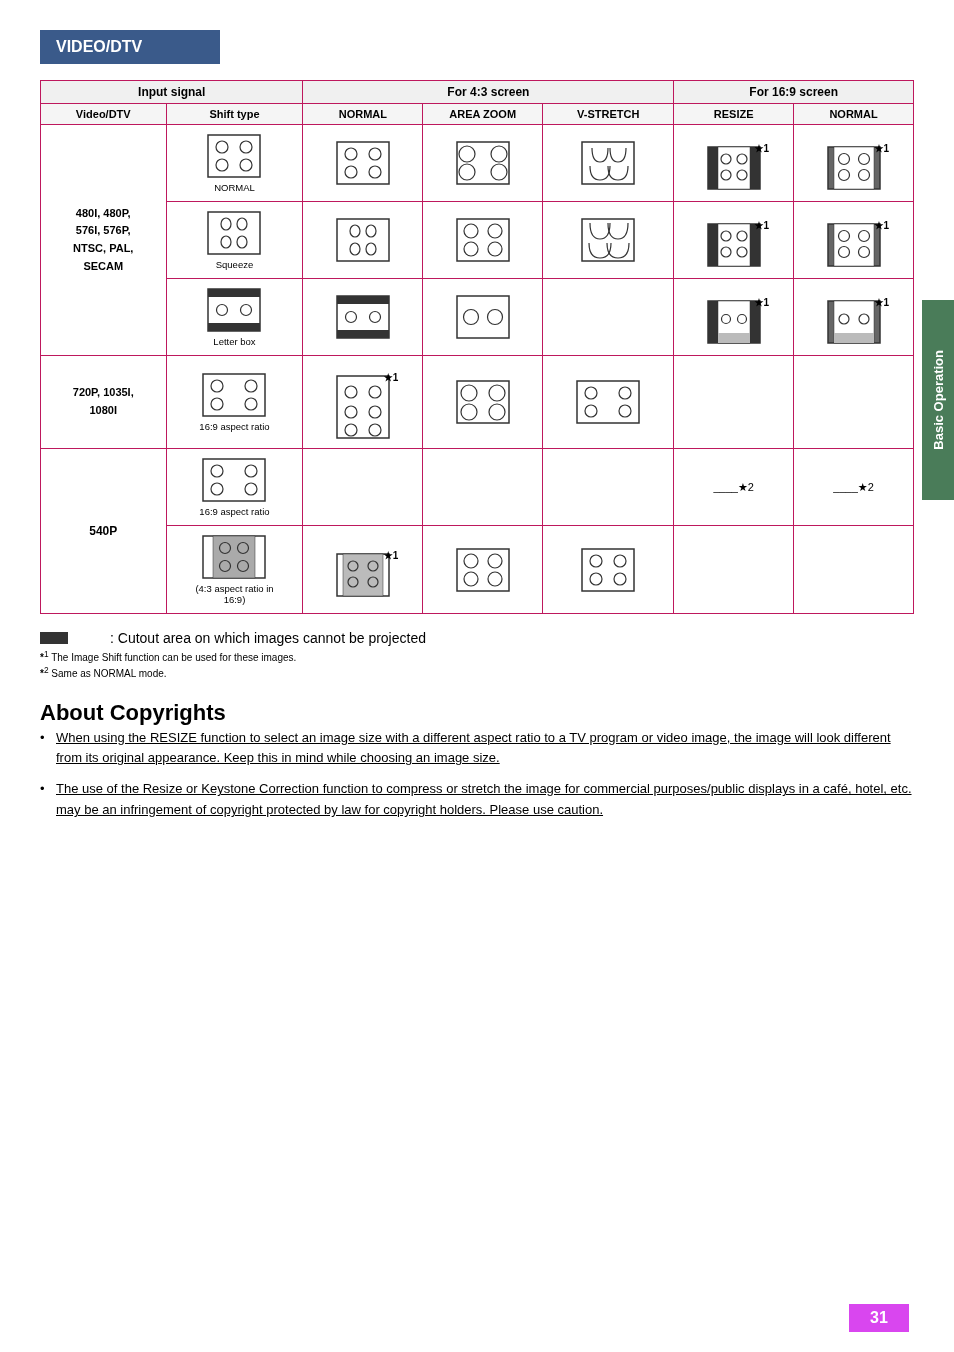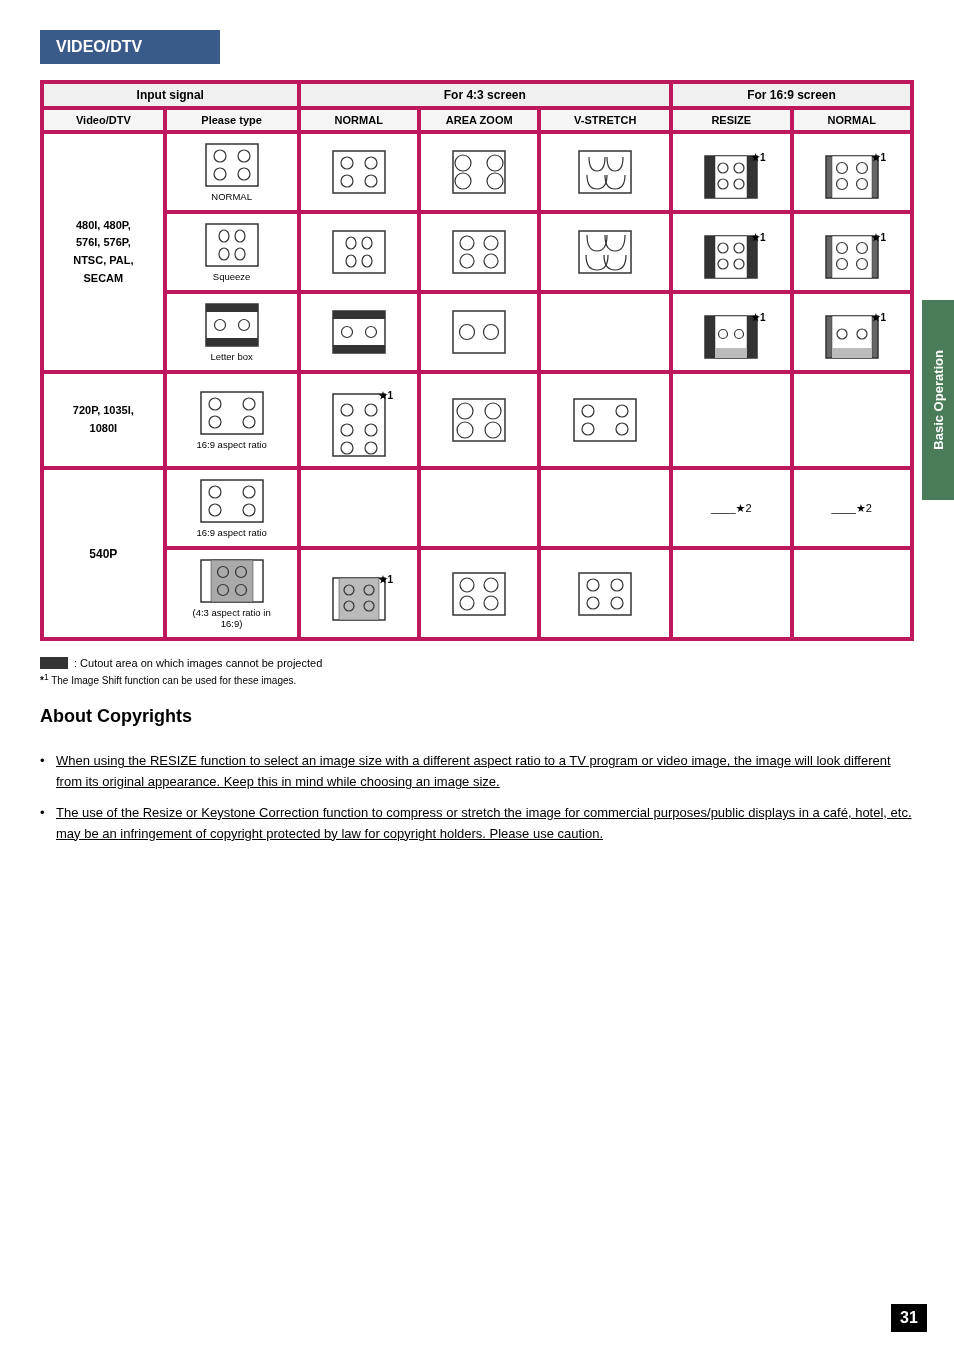--- a/index.html
+++ b/index.html
@@ -77,7 +77,7 @@
     }
 
     .main-table th, .main-table td {
-      border: 4px solid #be185d;
+      border: 1px solid #be185d;
       text-align: center;
       padding: 4px 20px;
       vertical-align: middle;

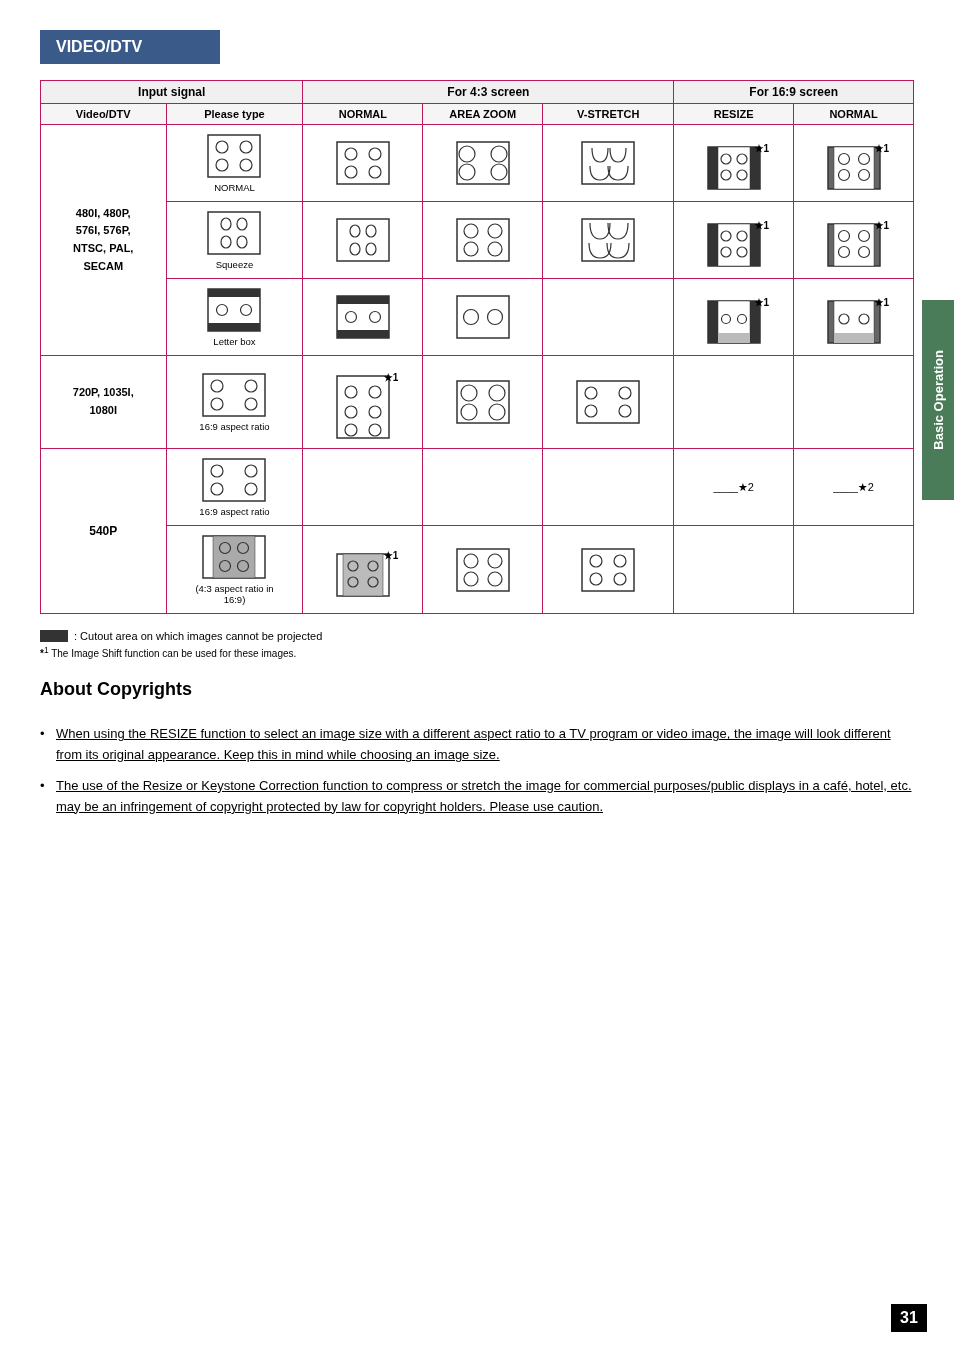--- a/index.html
+++ b/index.html
@@ -204,7 +204,7 @@
       </tr>
       <tr class="subheader-row">
         <th style="width:110px;">Video/DTV</th>
-        <th style="width:120px;">Please type</th>
+        <th style="width:120px;">Shift type</th>
         <th style="width:100px;">NORMAL</th>
         <th style="width:100px;">AREA ZOOM</th>
         <th style="width:100px;">V-STRETCH</th>

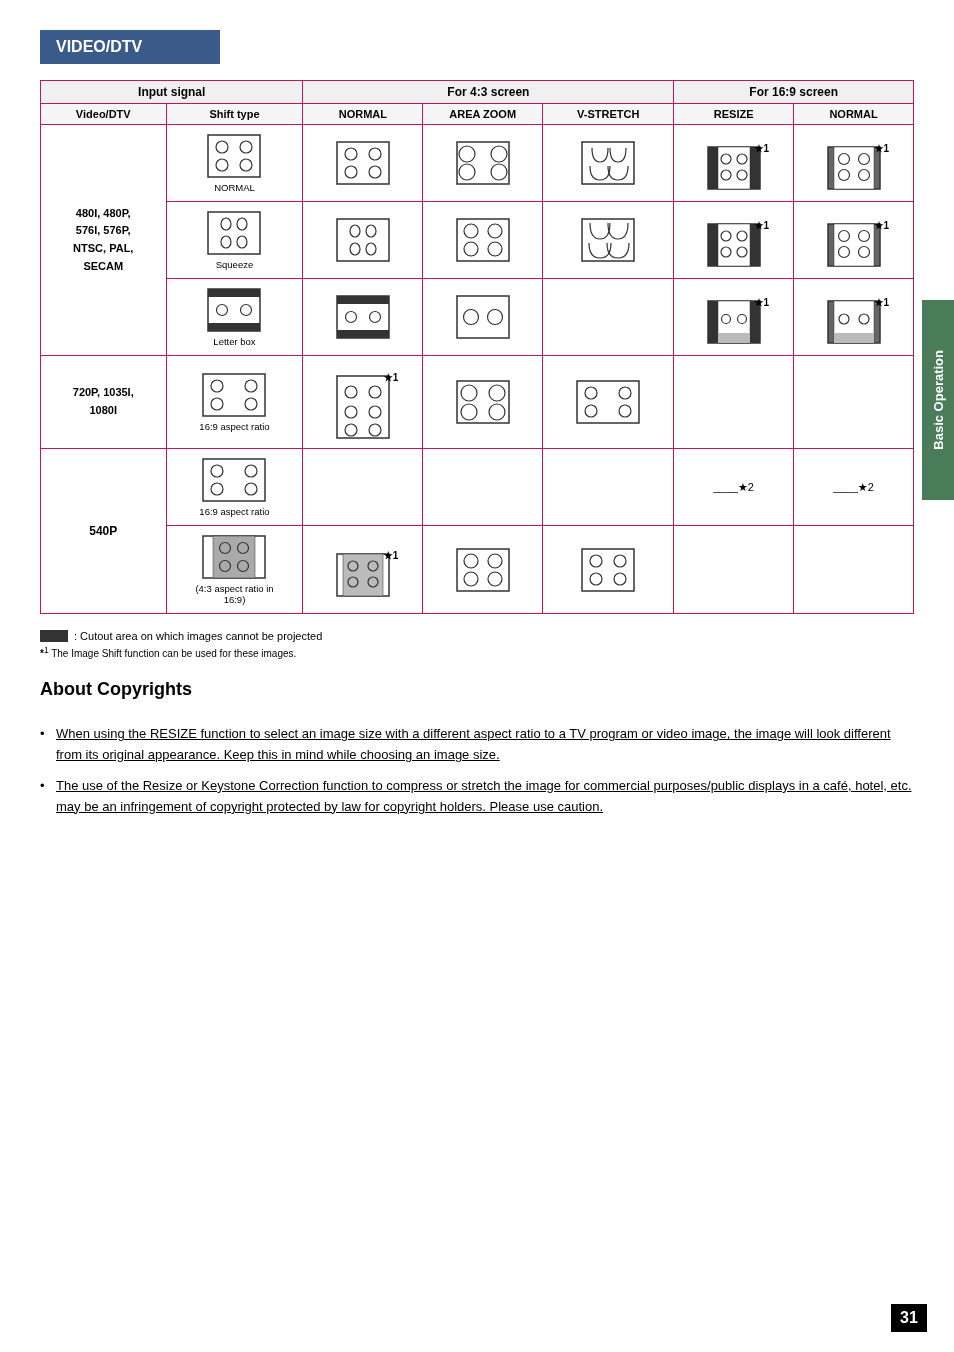--- a/index.html
+++ b/index.html
@@ -125,7 +125,8 @@
       display: flex;
       align-items: center;
       margin-bottom: 3px;
-      font-size: 11px;
+      font-size: 14px;
+      gap: 36px;
     }
 
     .legend-black {

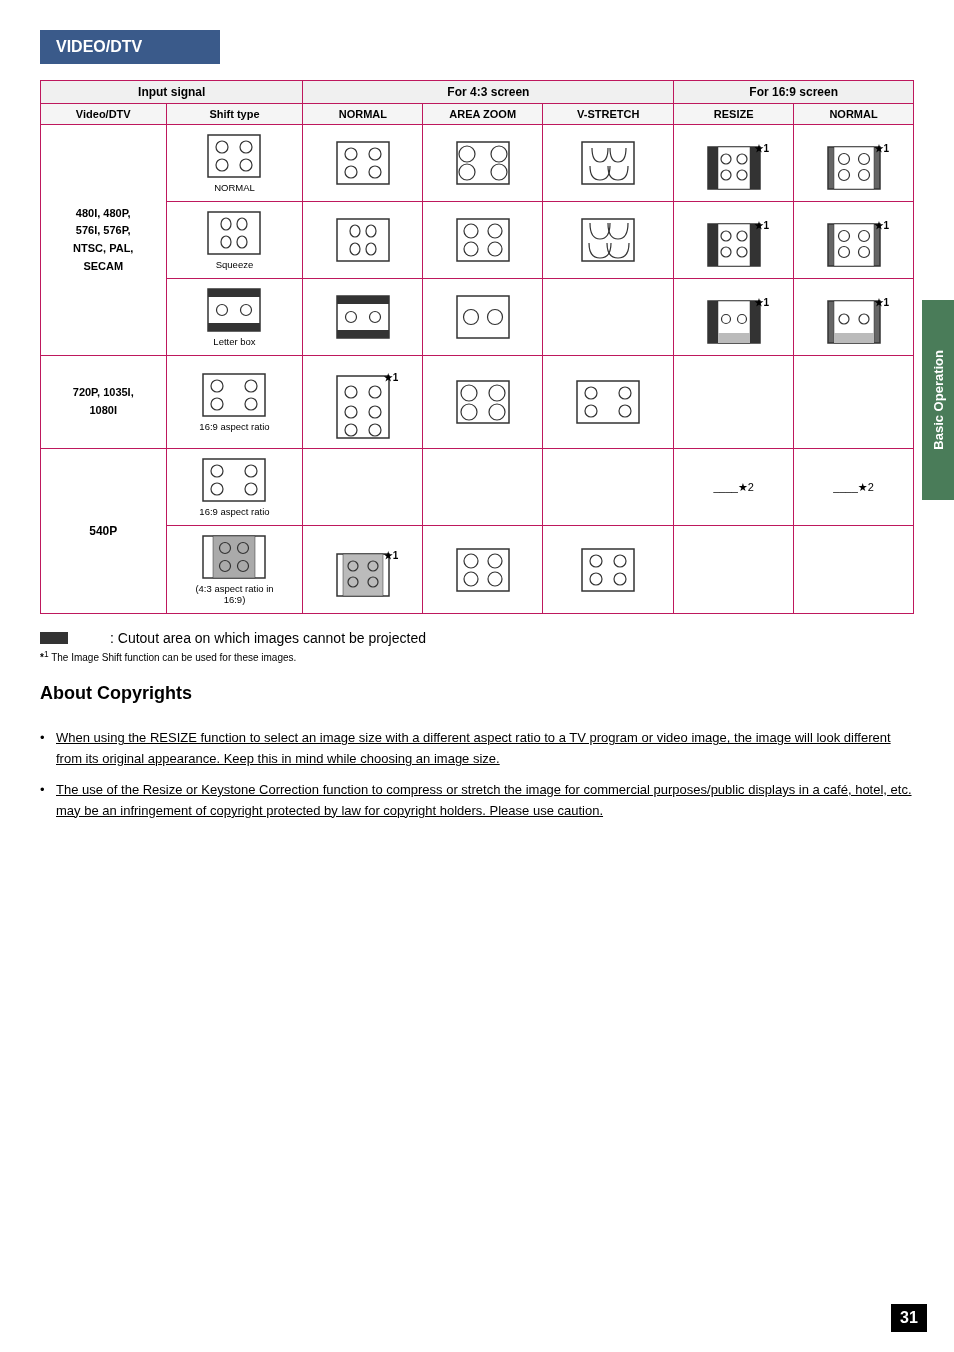--- a/index.html
+++ b/index.html
@@ -629,6 +629,9 @@
     <div class="footnote-star">
       <strong>*</strong><sup>1</sup> <span>The Image Shift function can be used for these images.</span>
     </div>
+    <div class="footnote-star">
+      <strong>*</strong><sup>2</sup> <span>Same as NORMAL mode.</span>
+    </div>
   </div>
 
   

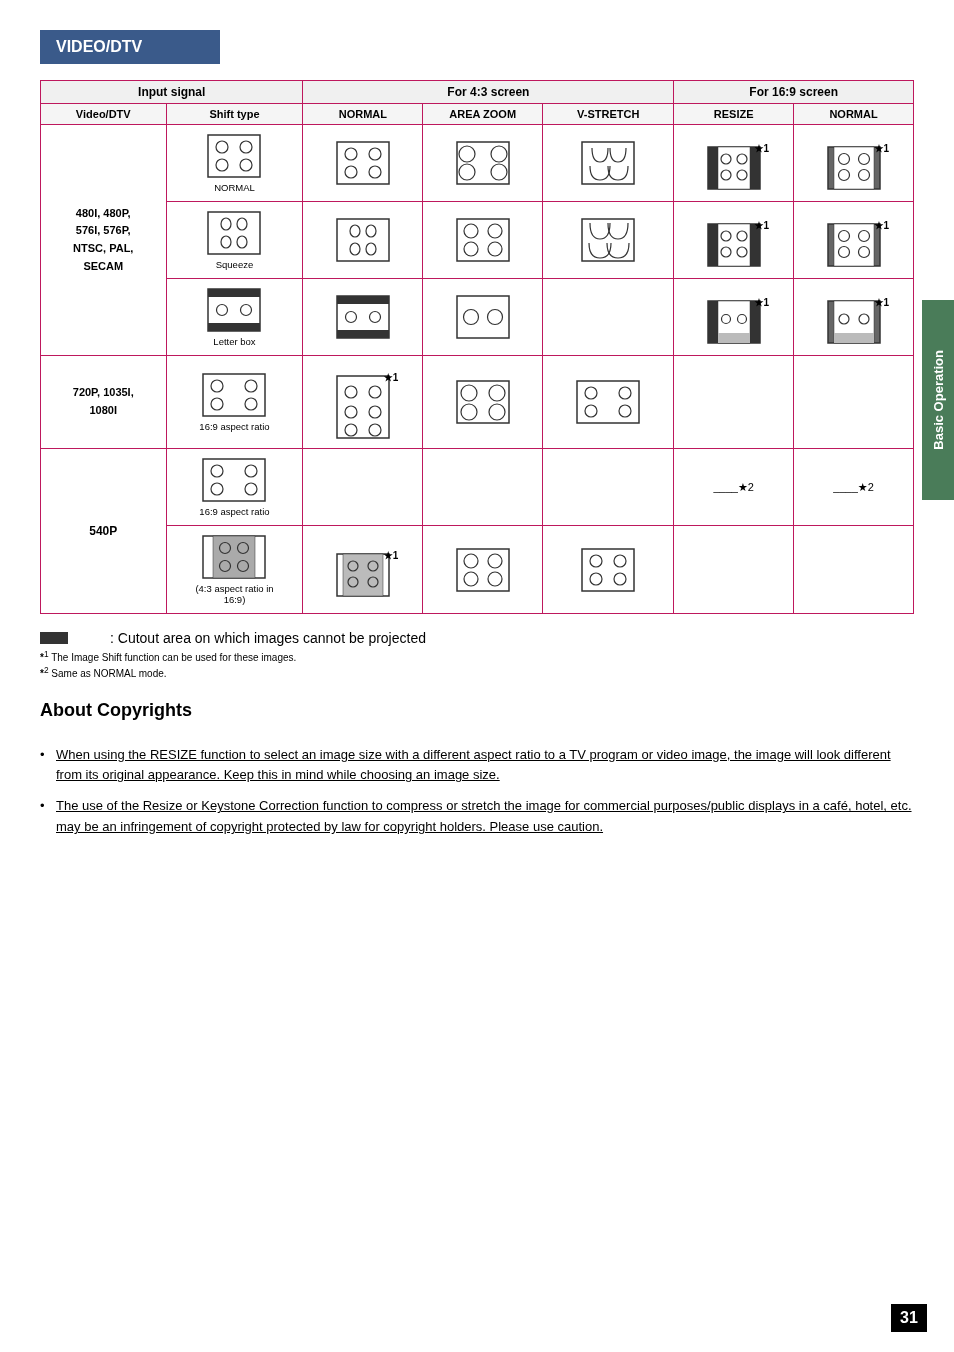--- a/index.html
+++ b/index.html
@@ -150,9 +150,9 @@
 
     
     .copyrights-title {
-      font-size: 18px;
+      font-size: 22px;
       font-weight: bold;
-      margin-bottom: 24px;
+      margin-bottom: 2px;
       margin-top: 20px;
     }
 

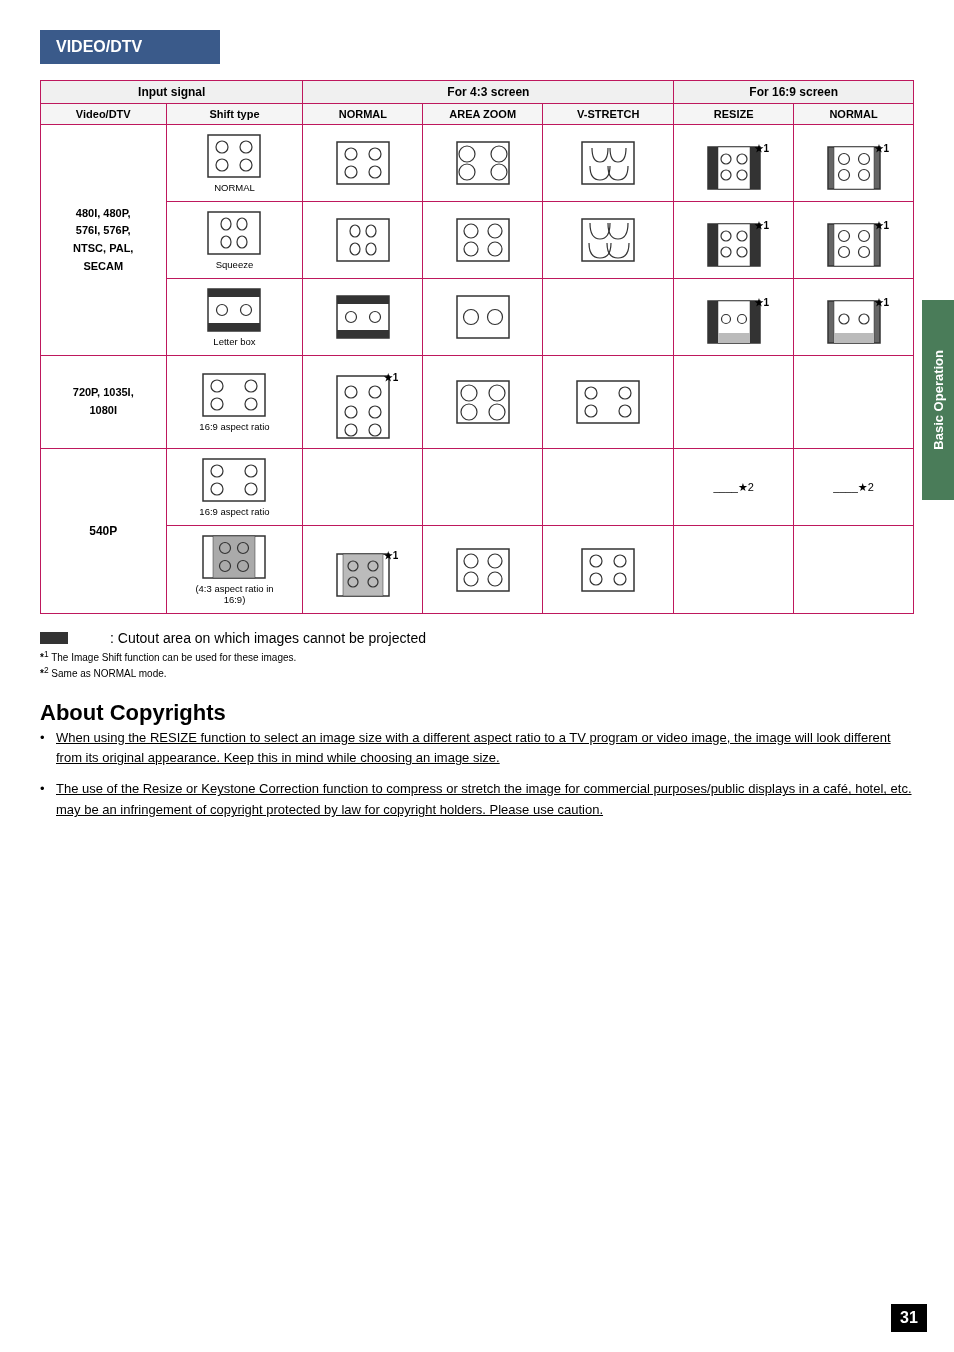--- a/index.html
+++ b/index.html
@@ -44,12 +44,12 @@
     .page-number {
       position: absolute;
       bottom: 20px;
-      right: 27px;
+      right: 45px;
       font-size: 16px;
       font-weight: bold;
-      background: #000000;
+      background: #d946ef;
       color: white;
-      width: 36px;
+      width: 60px;
       height: 28px;
       display: flex;
       align-items: center;

